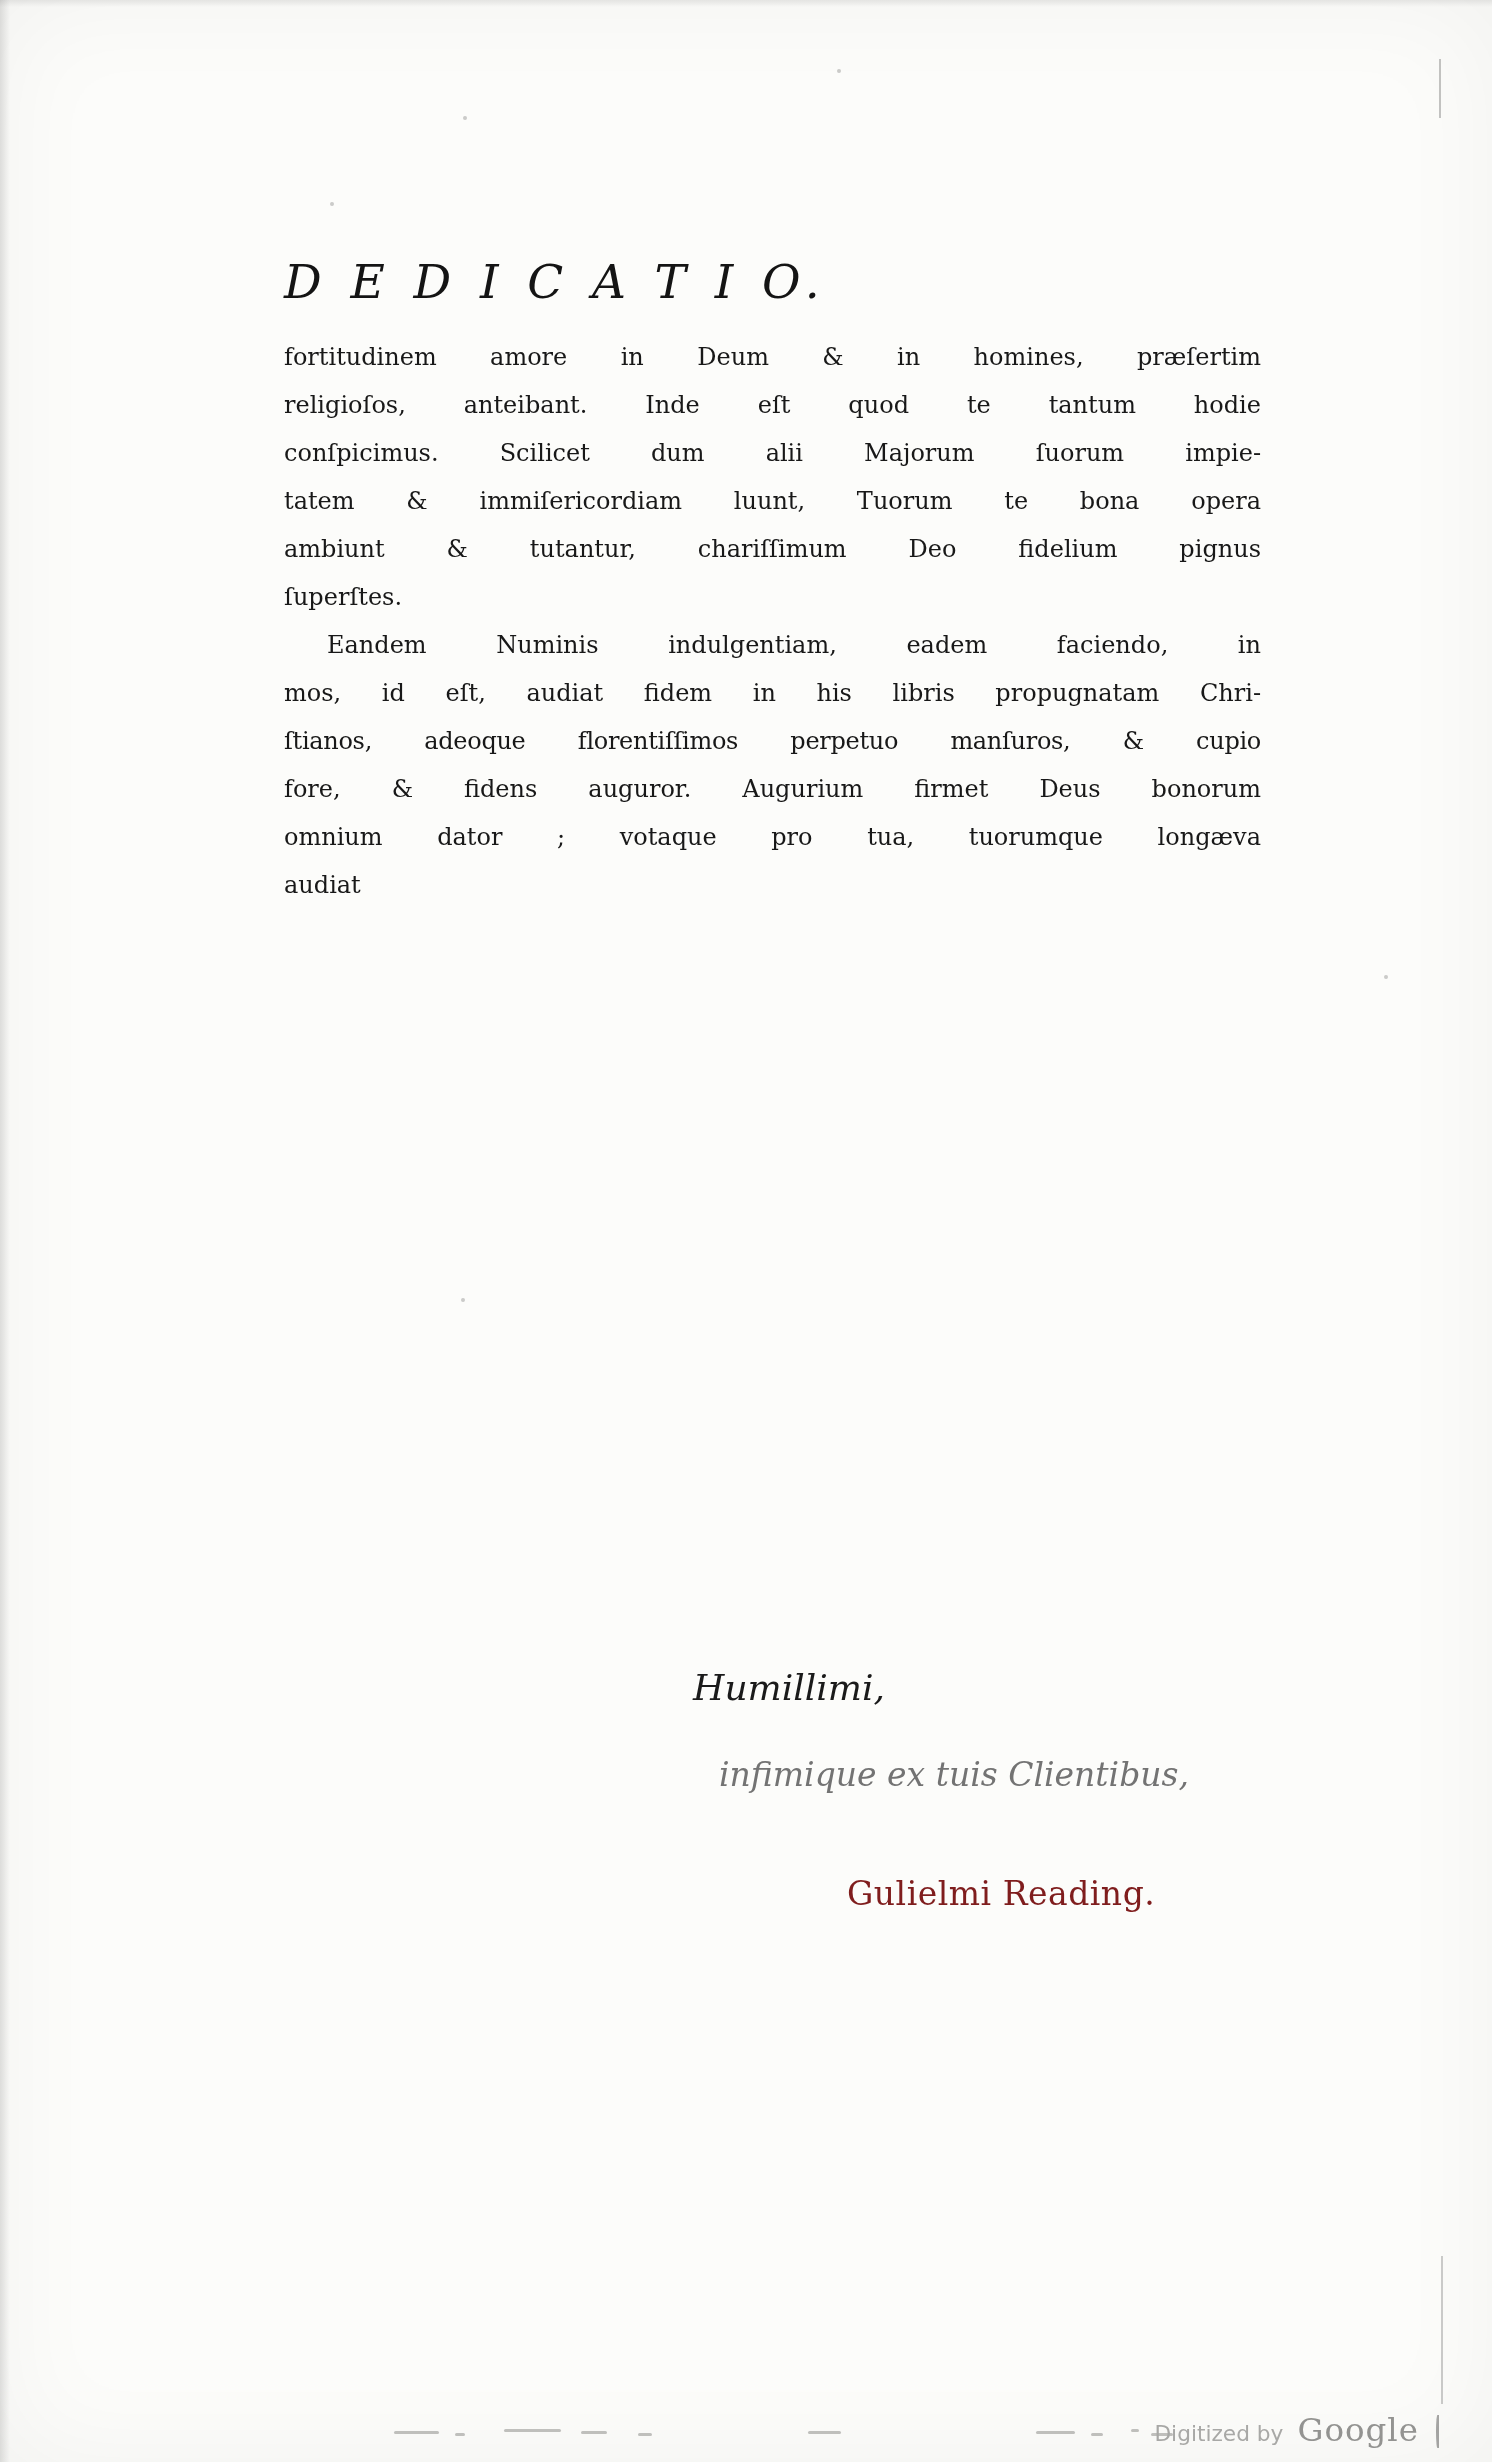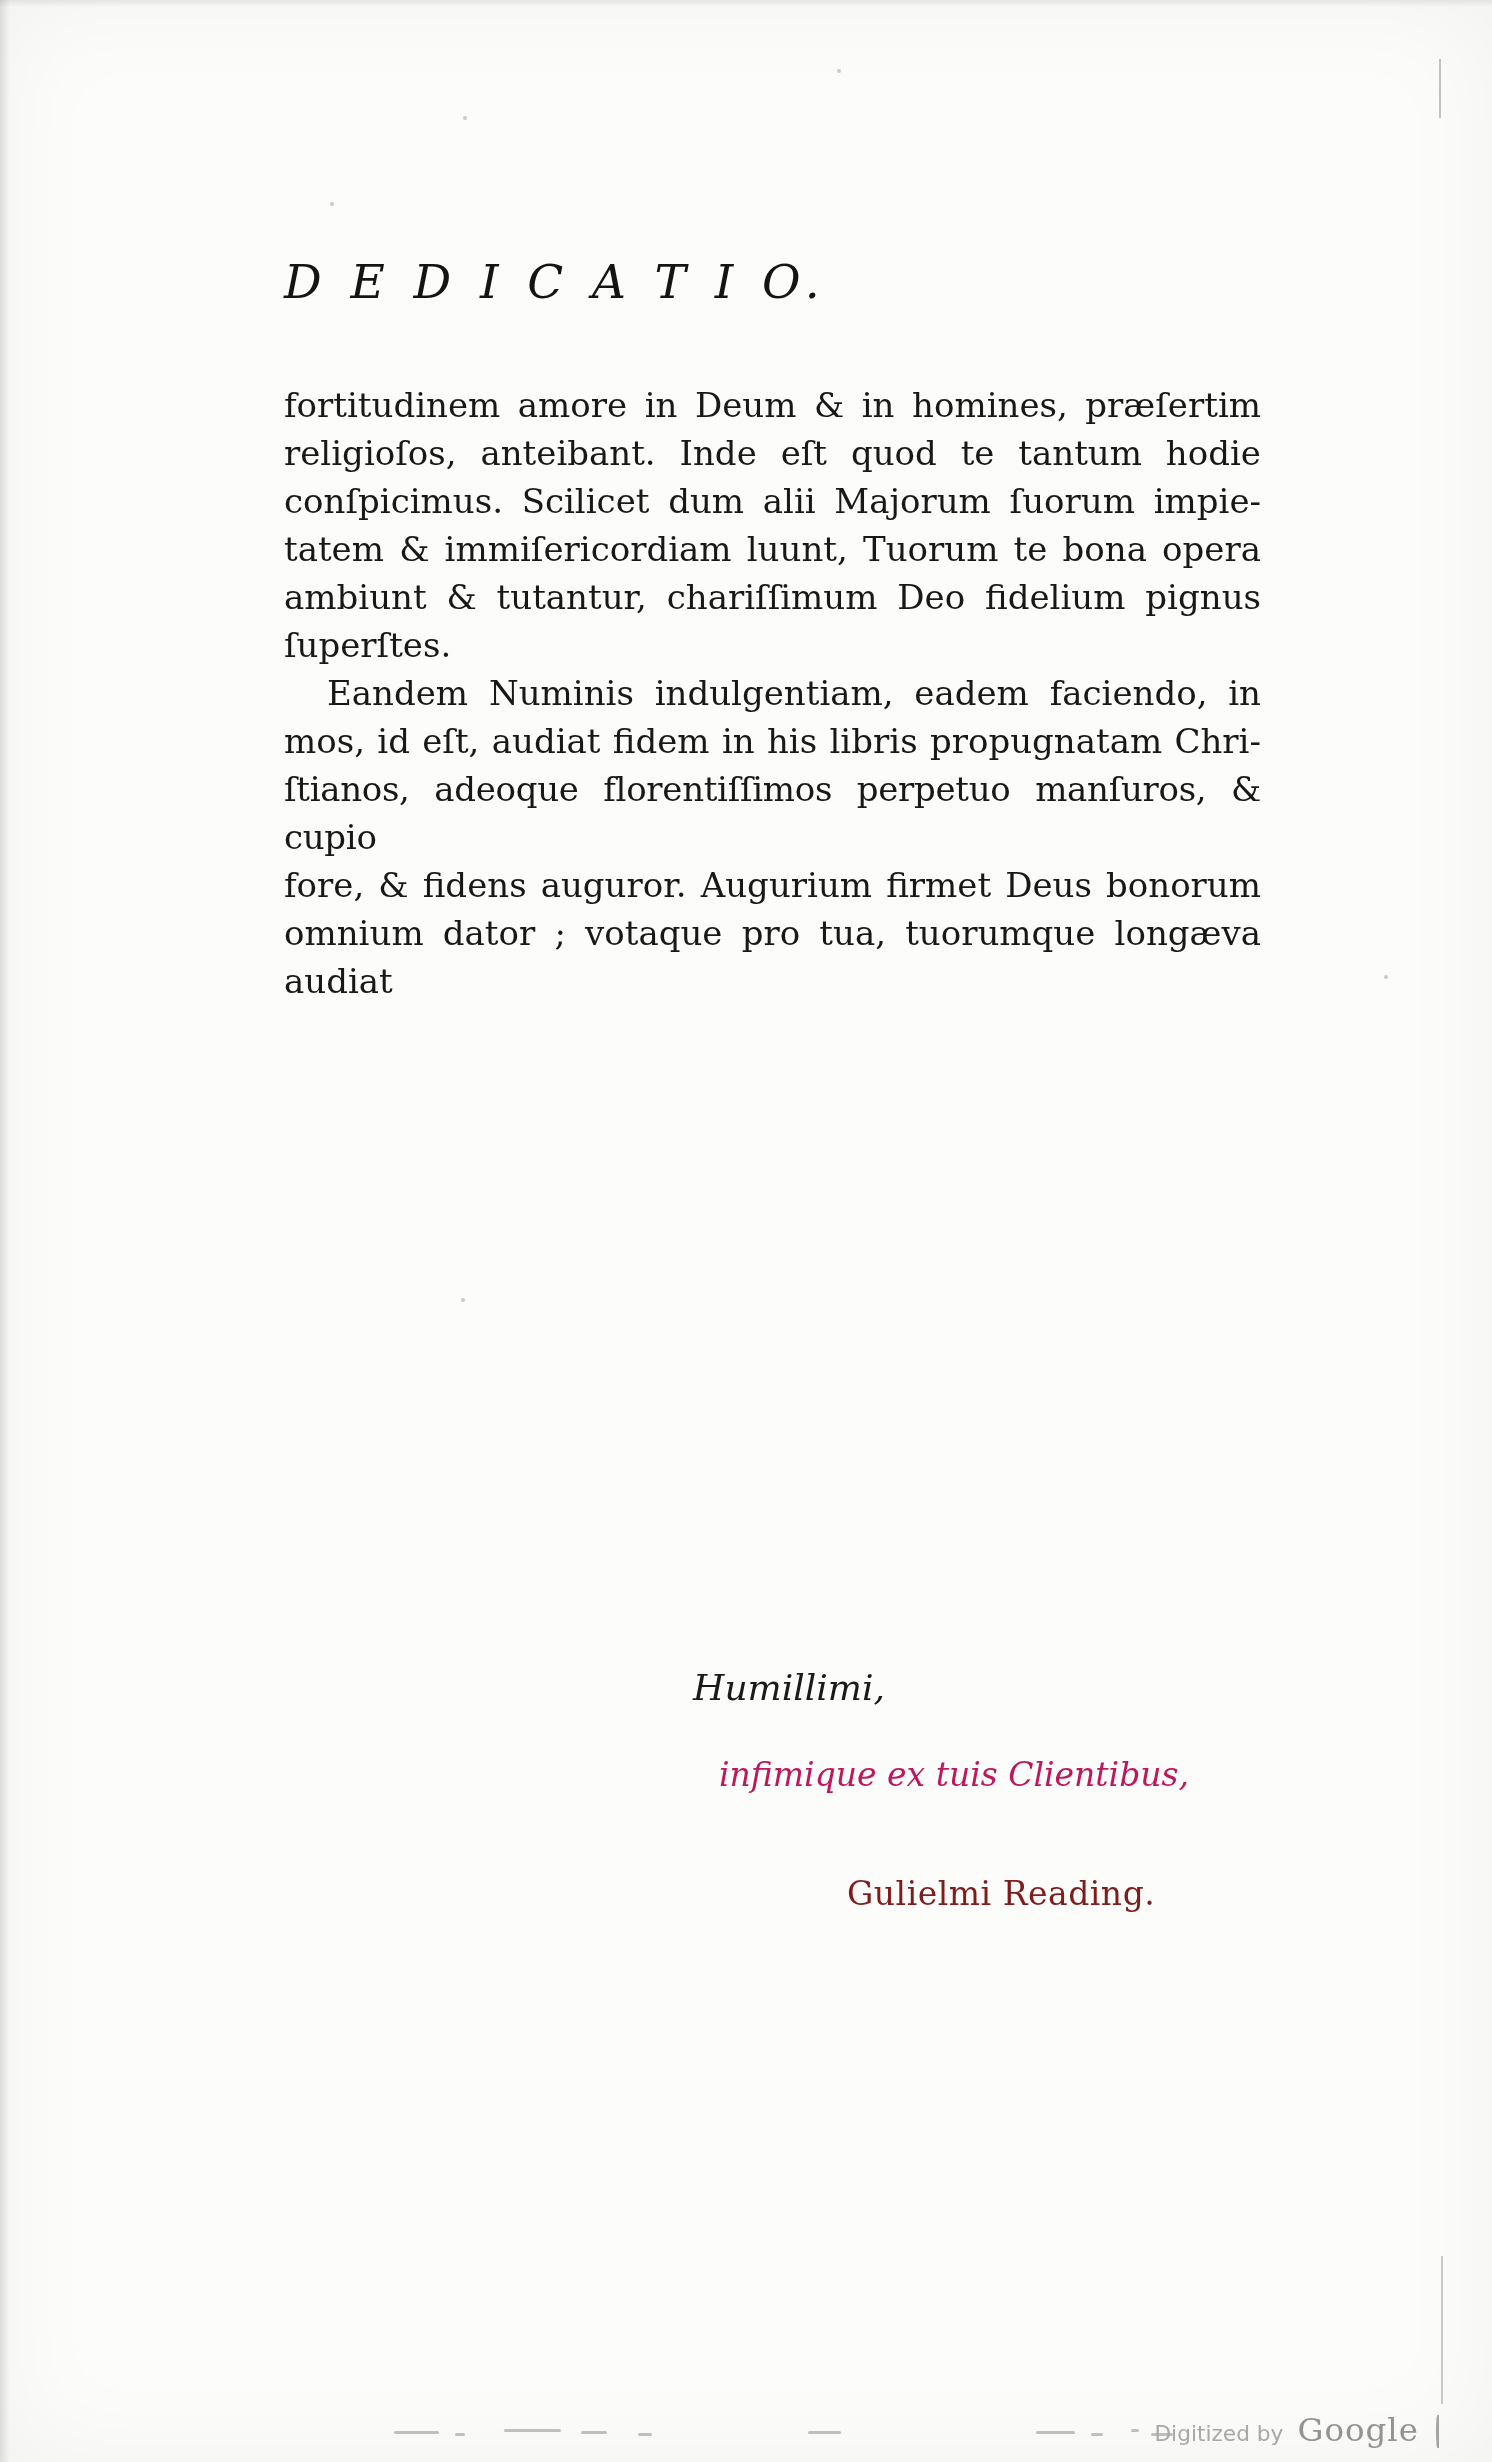--- a/index.html
+++ b/index.html
@@ -55,9 +55,8 @@
   .textblock {
     position: absolute;
     top: 333px; left: 284px; width: 977px;
-    font-size: 34px;
+    font-size: 24px;
     color: #181818;
-    margin-top: 48px;
   }
   .line {
     line-height: 48px;

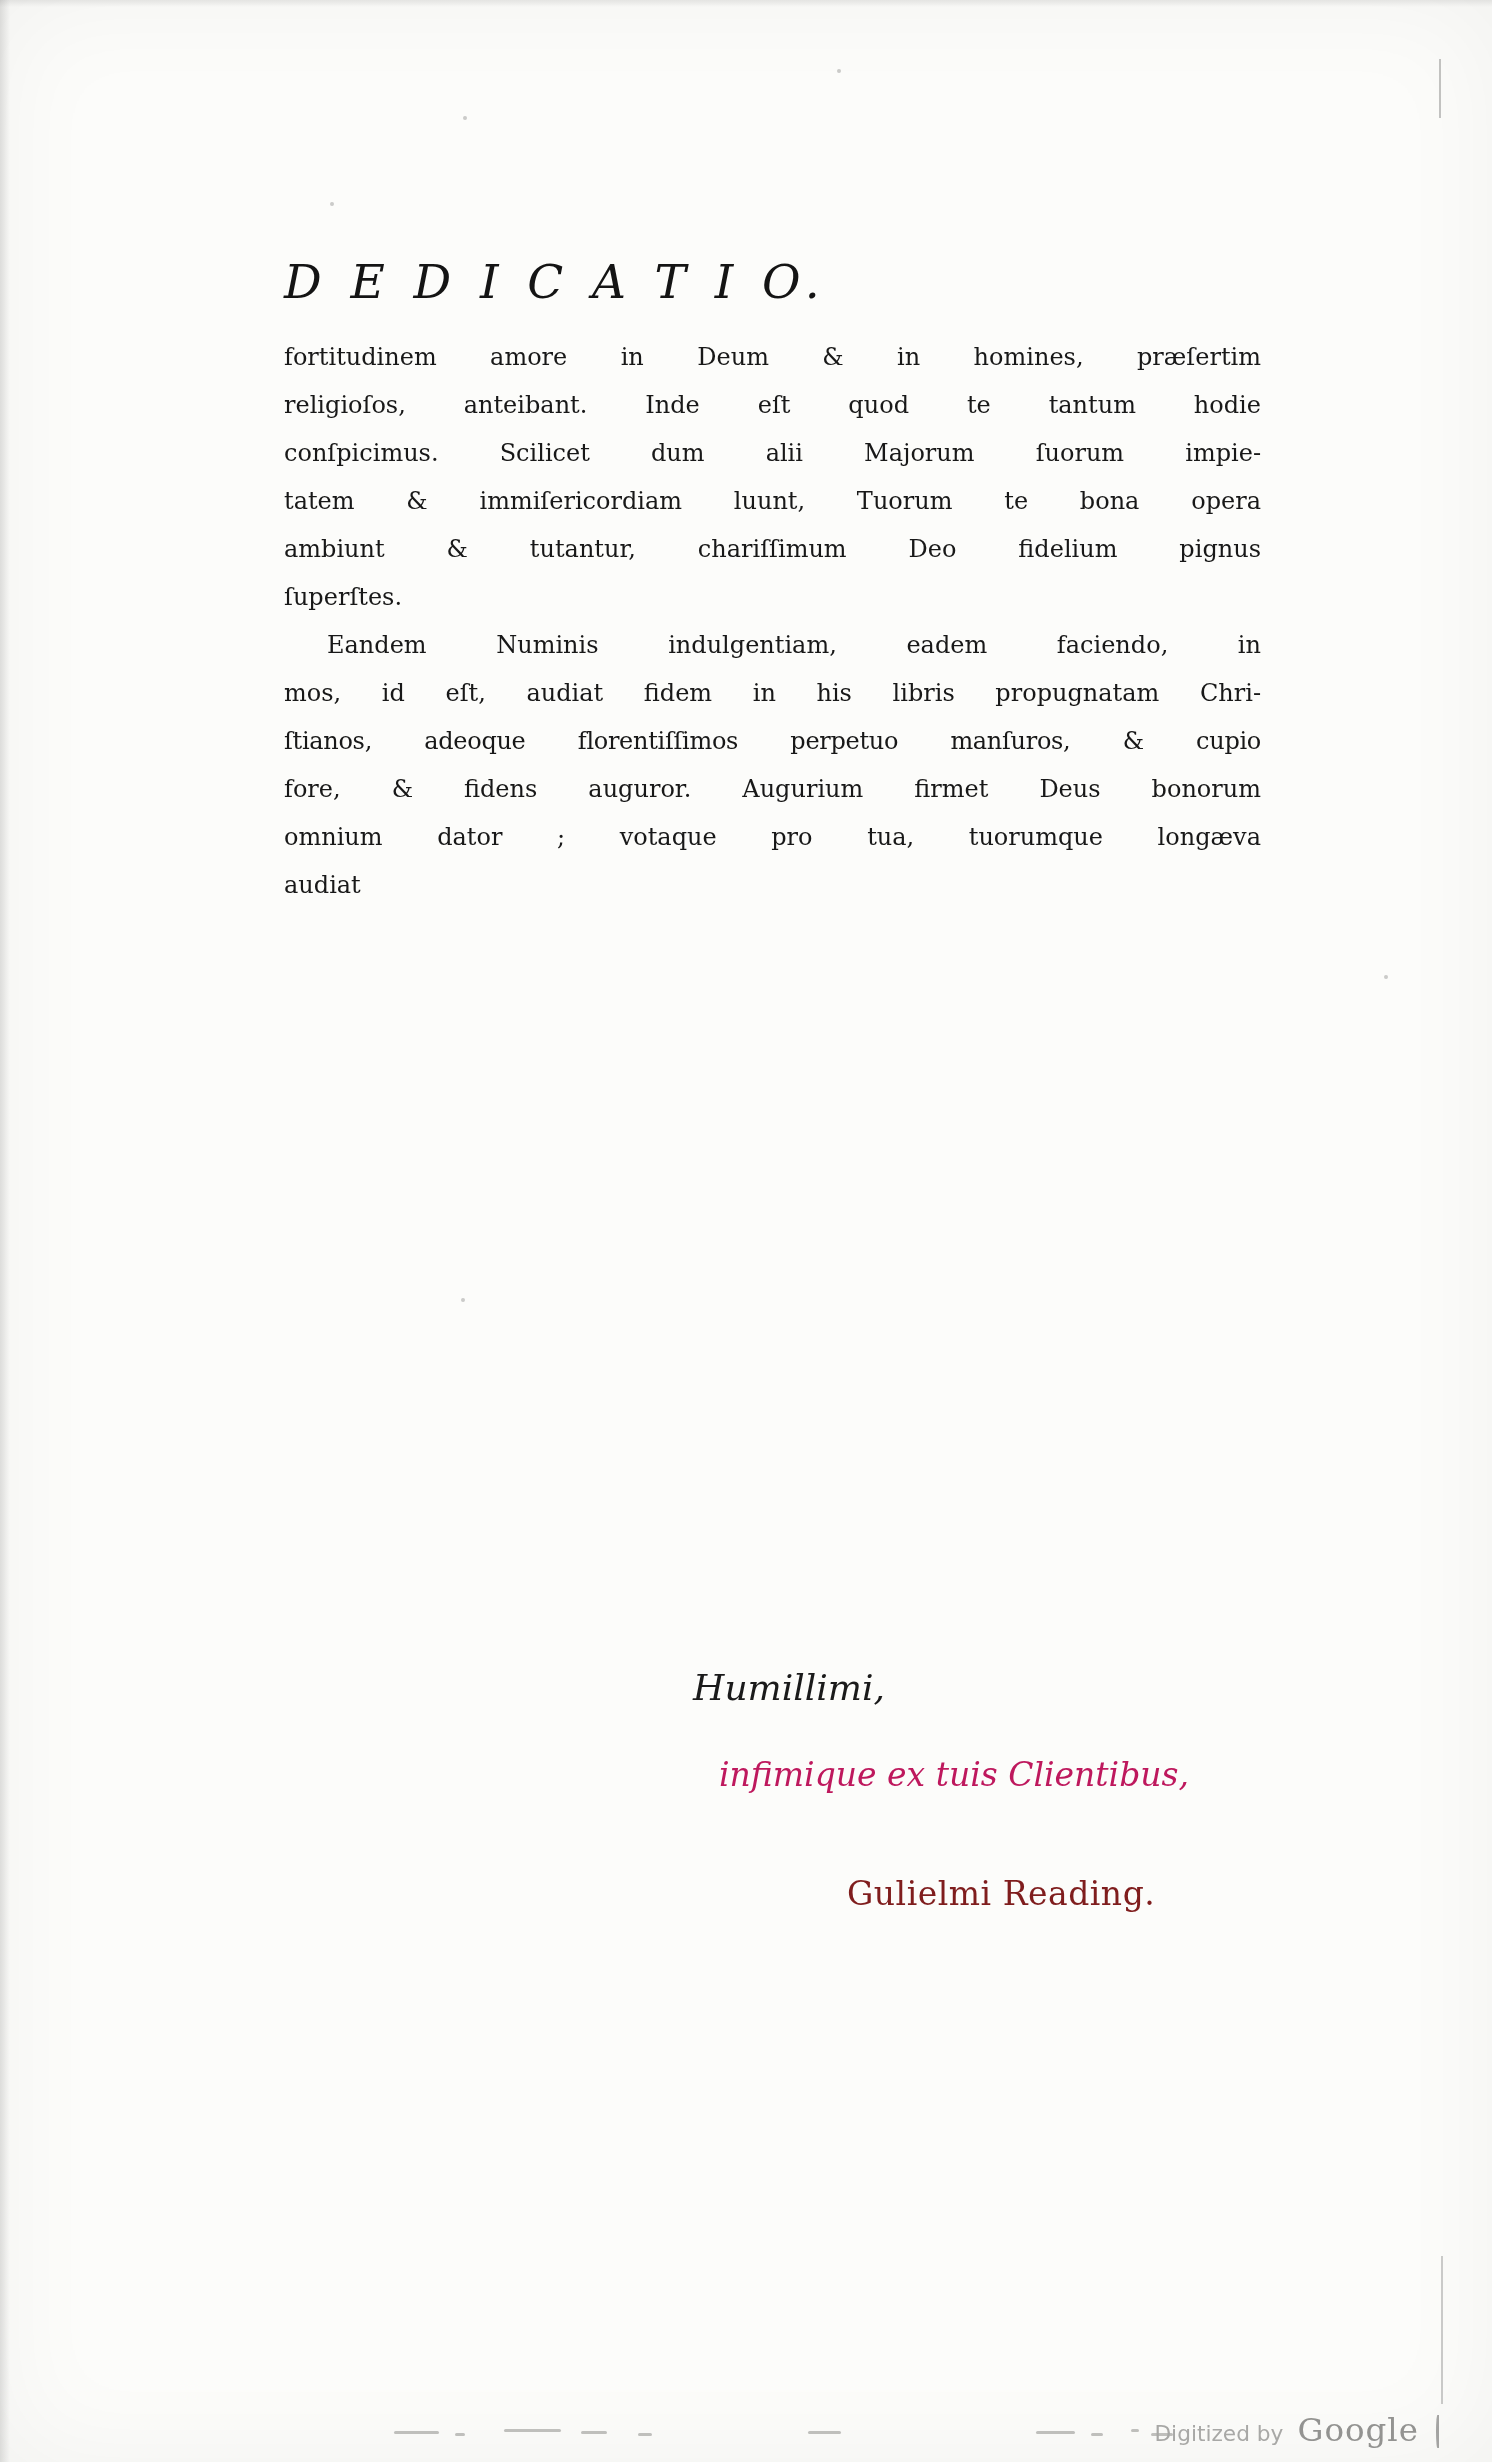--- a/index.html
+++ b/index.html
@@ -73,7 +73,7 @@
   }
   .closing-clientibus {
     position: absolute; left: 719px; top: 1755px;
-    font-style: italic; font-size: 33px; color: #be185d;
+    font-style: italic; font-size: 33px; color: #737373;
   }
   .closing-signature {
     position: absolute; left: 847px; top: 1874px;

